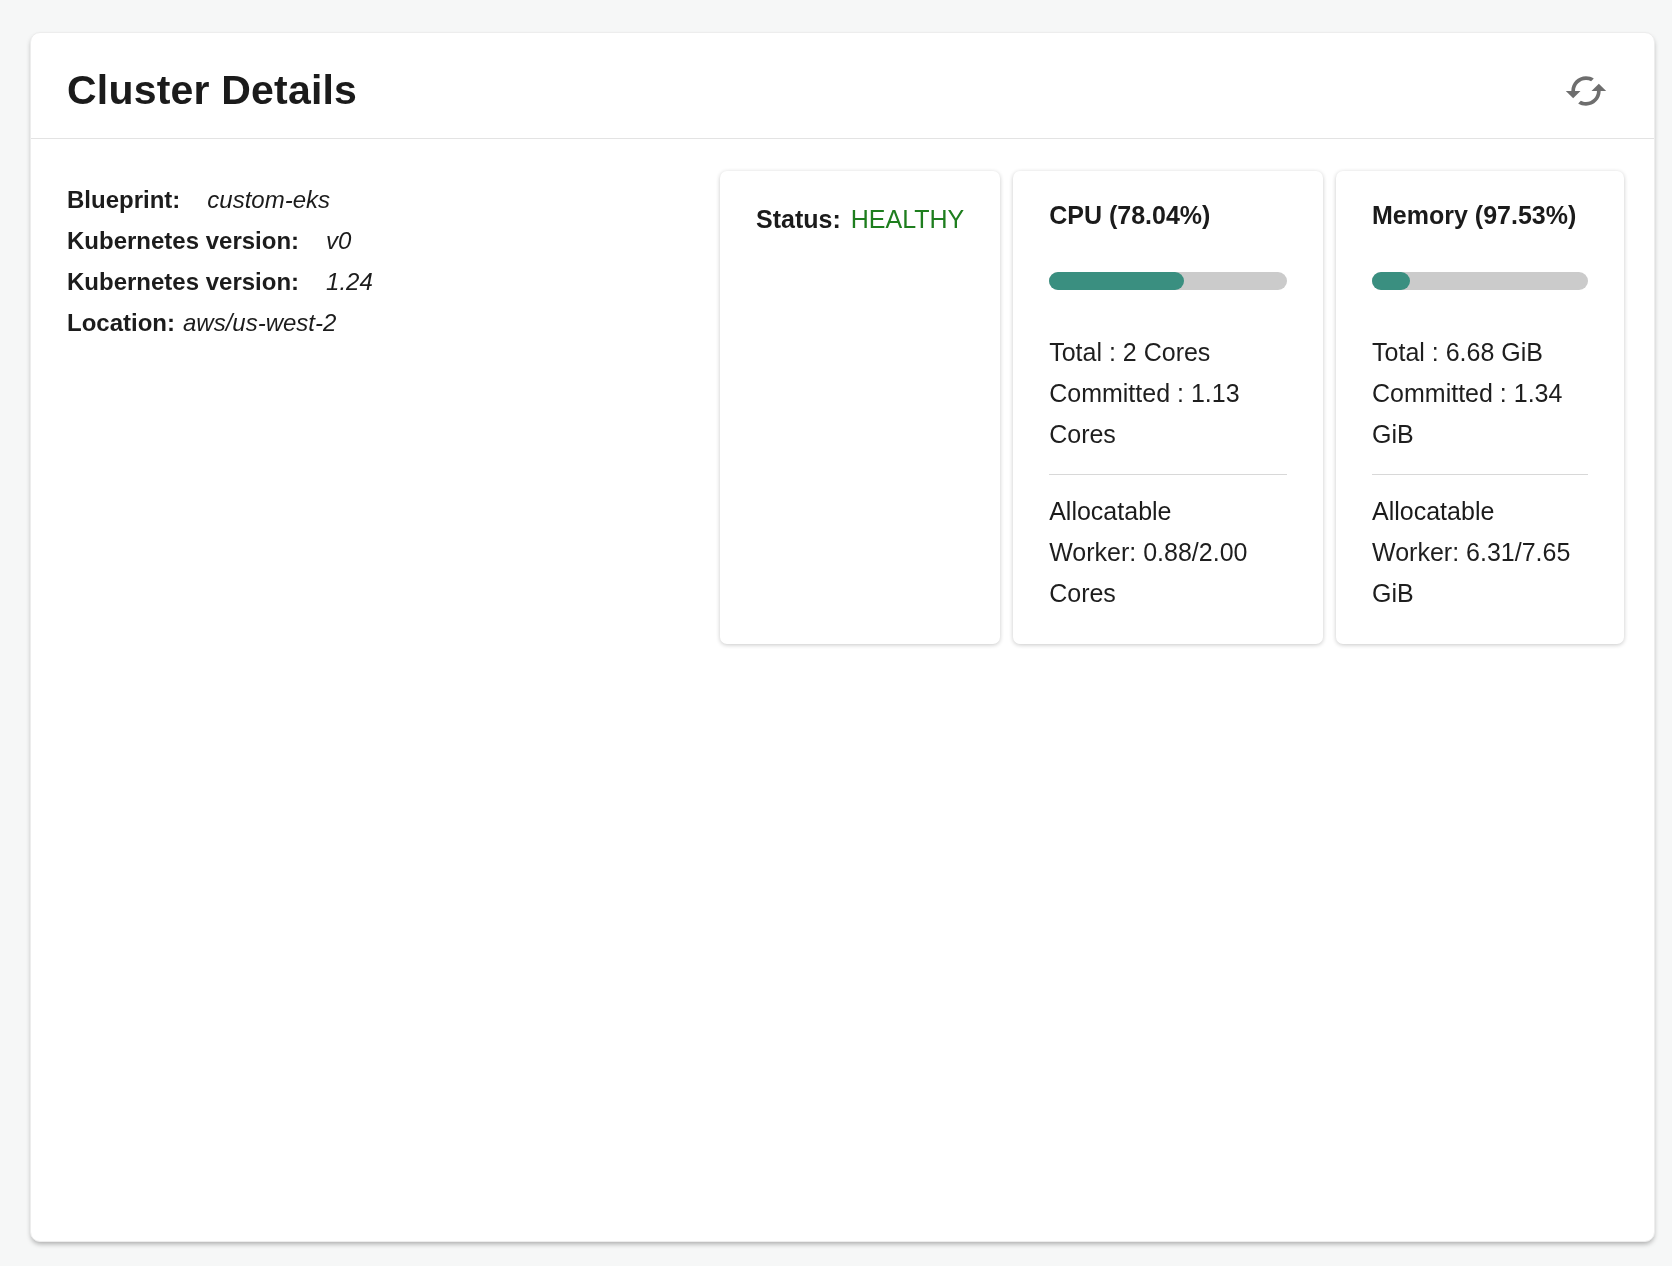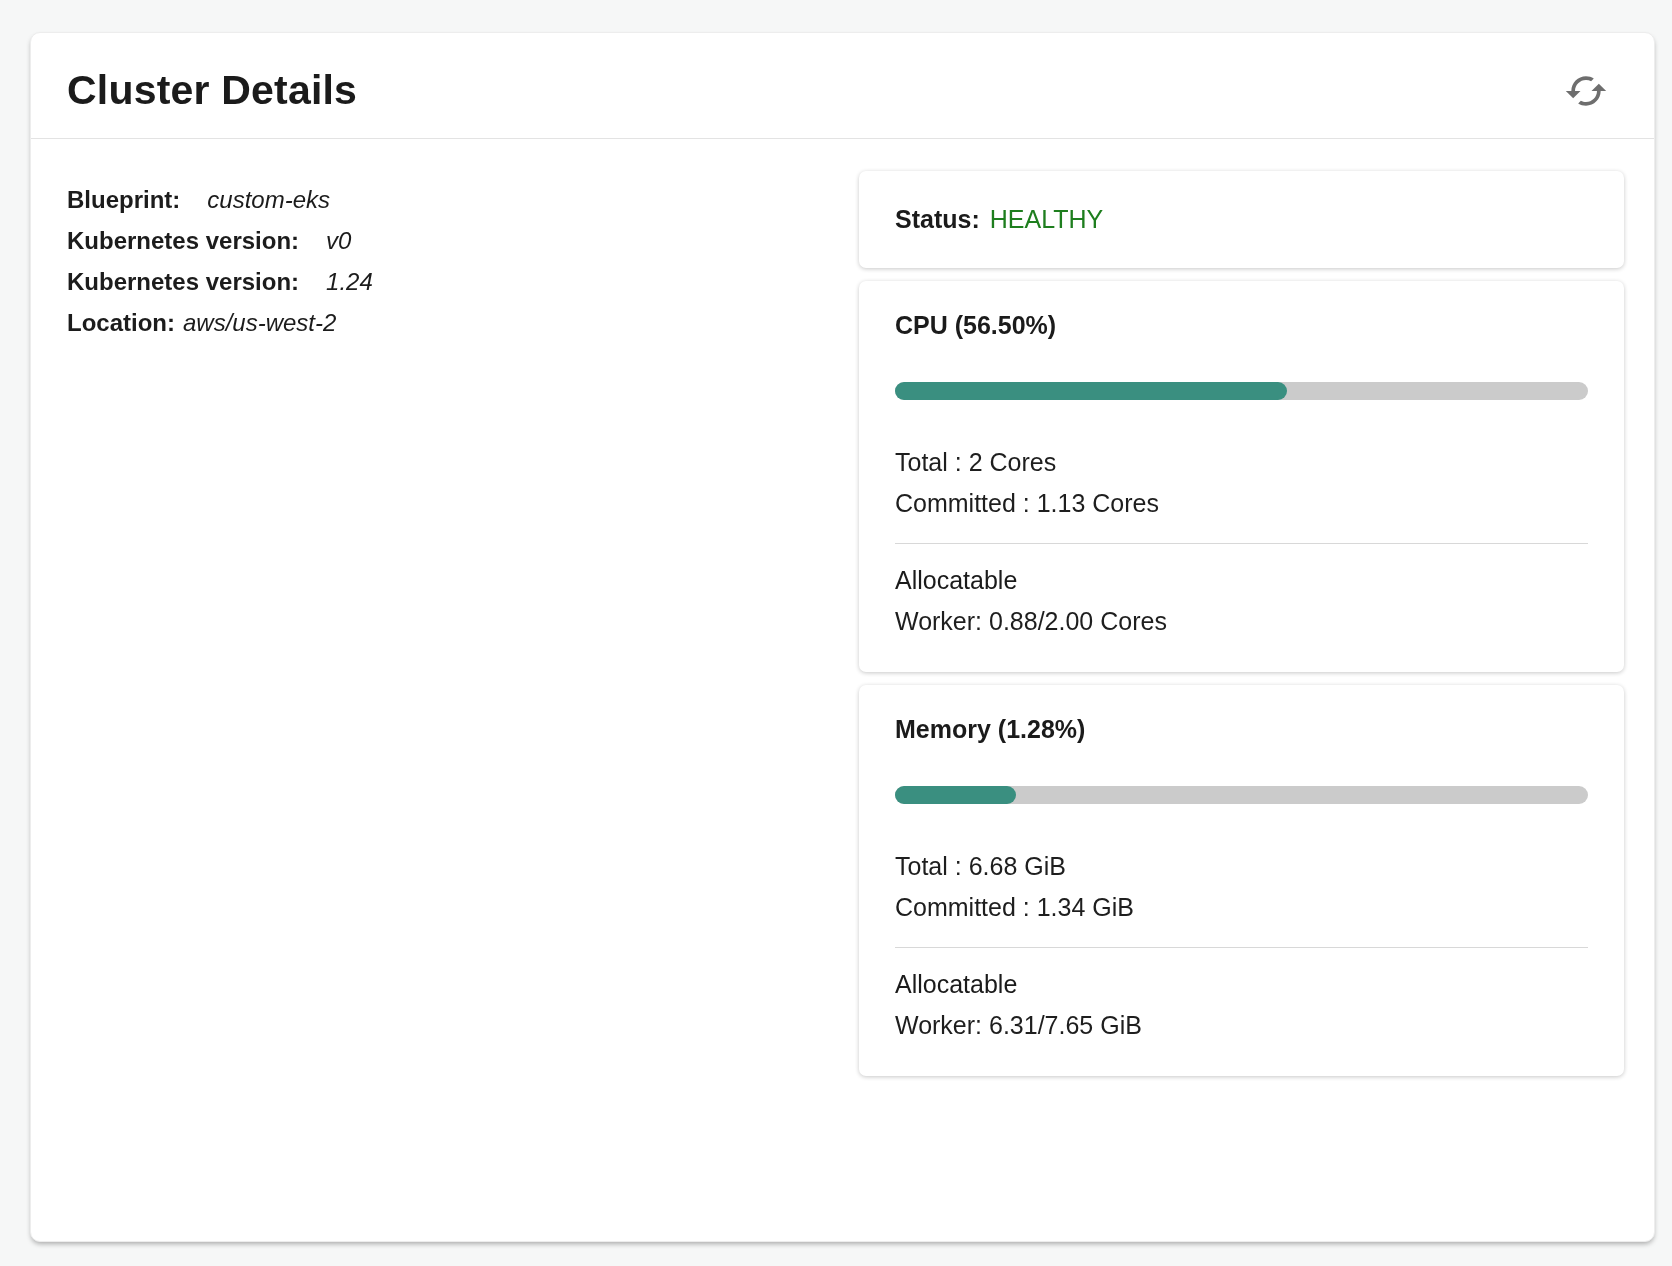--- a/index.html
+++ b/index.html
@@ -62,9 +62,9 @@
   .info-value { margin-left: 27px; font-style: italic; }
   .info-row.tight .info-value { margin-left: 8px; }
   .right-col {
-    width: 765px;
+    width: 904px;
     display: flex;
-    flex-direction: column;
+    flex-direction: row;
     gap: 13px;
   }
   .card {

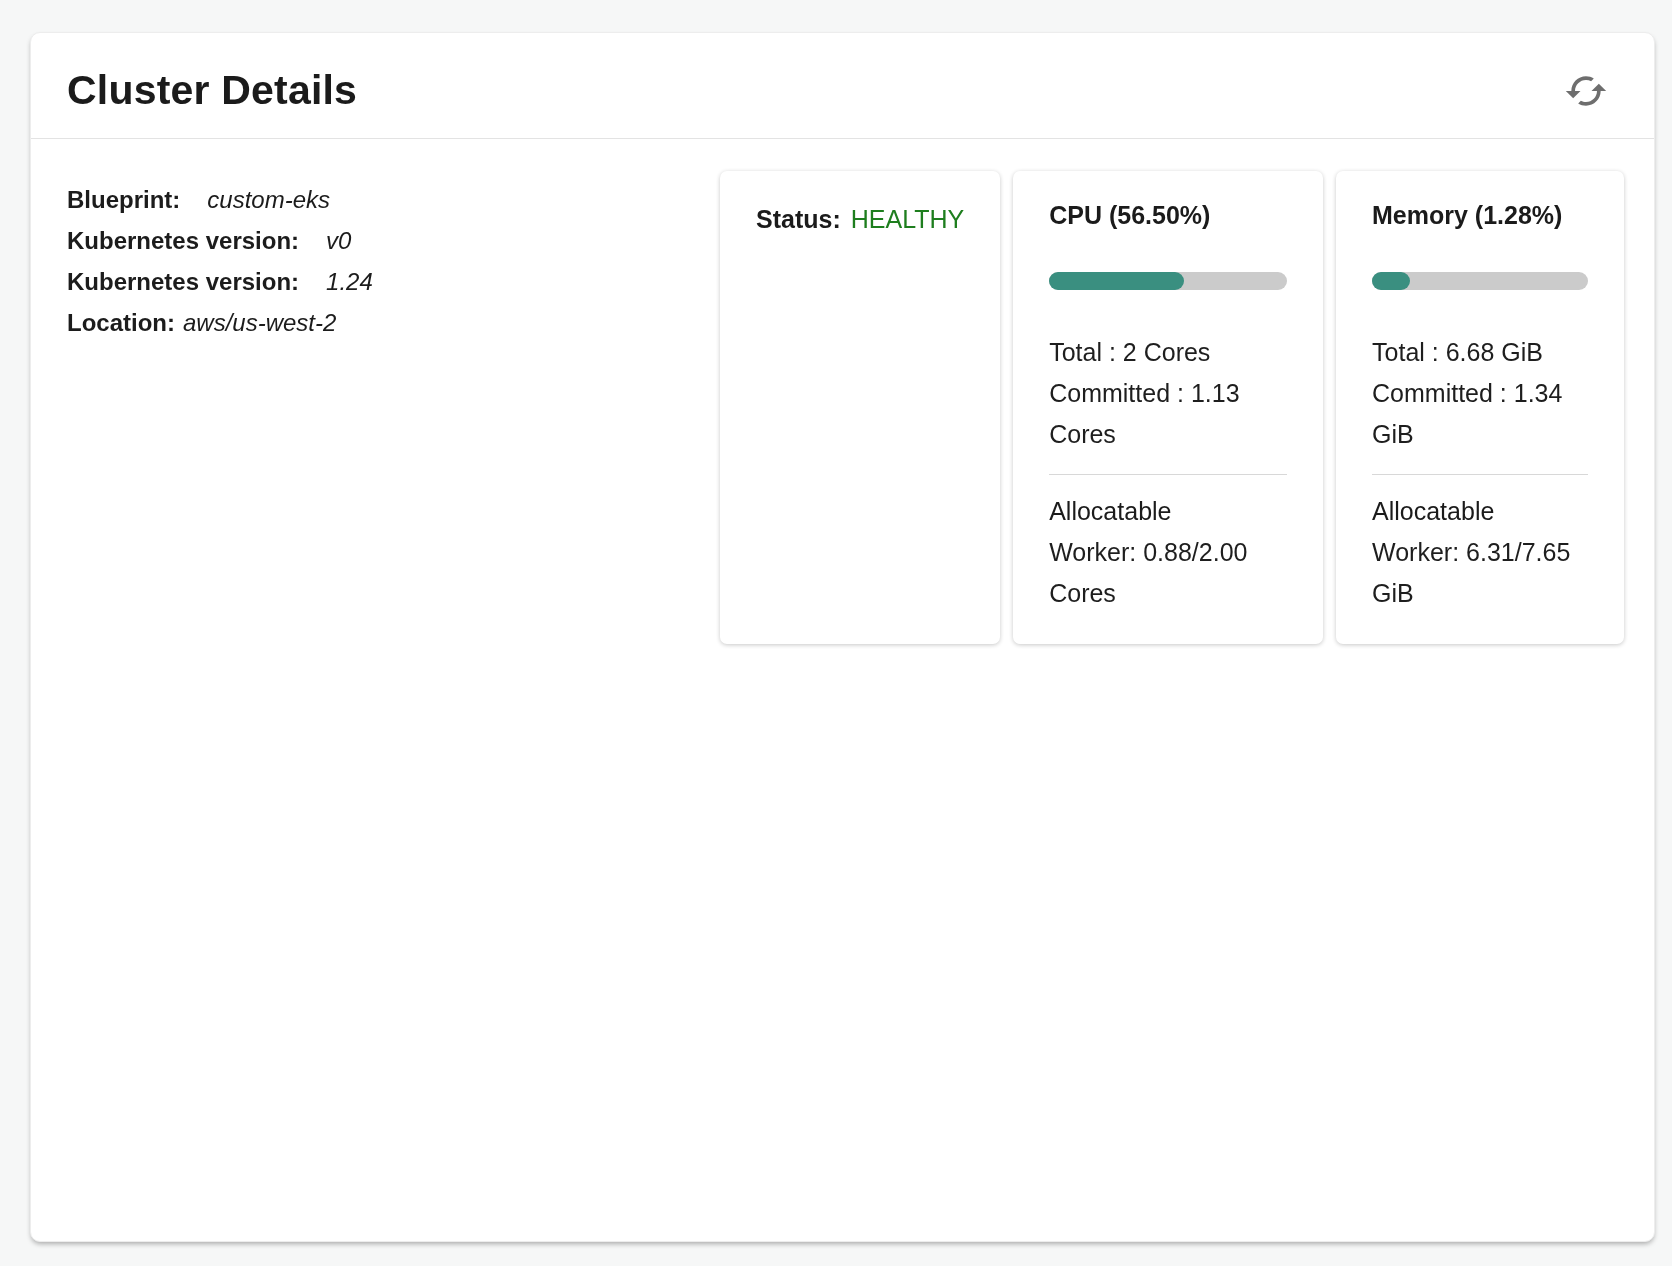--- a/index.html
+++ b/index.html
@@ -153,7 +153,7 @@
       </div>
 
       <div class="card metric-card">
-        <div class="metric-title">CPU (56.50%)</div>
+        <div class="metric-title">CPU (78.04%)</div>
         <div class="progress">
           <div class="progress-fill" style="width: 56.5%;"></div>
         </div>

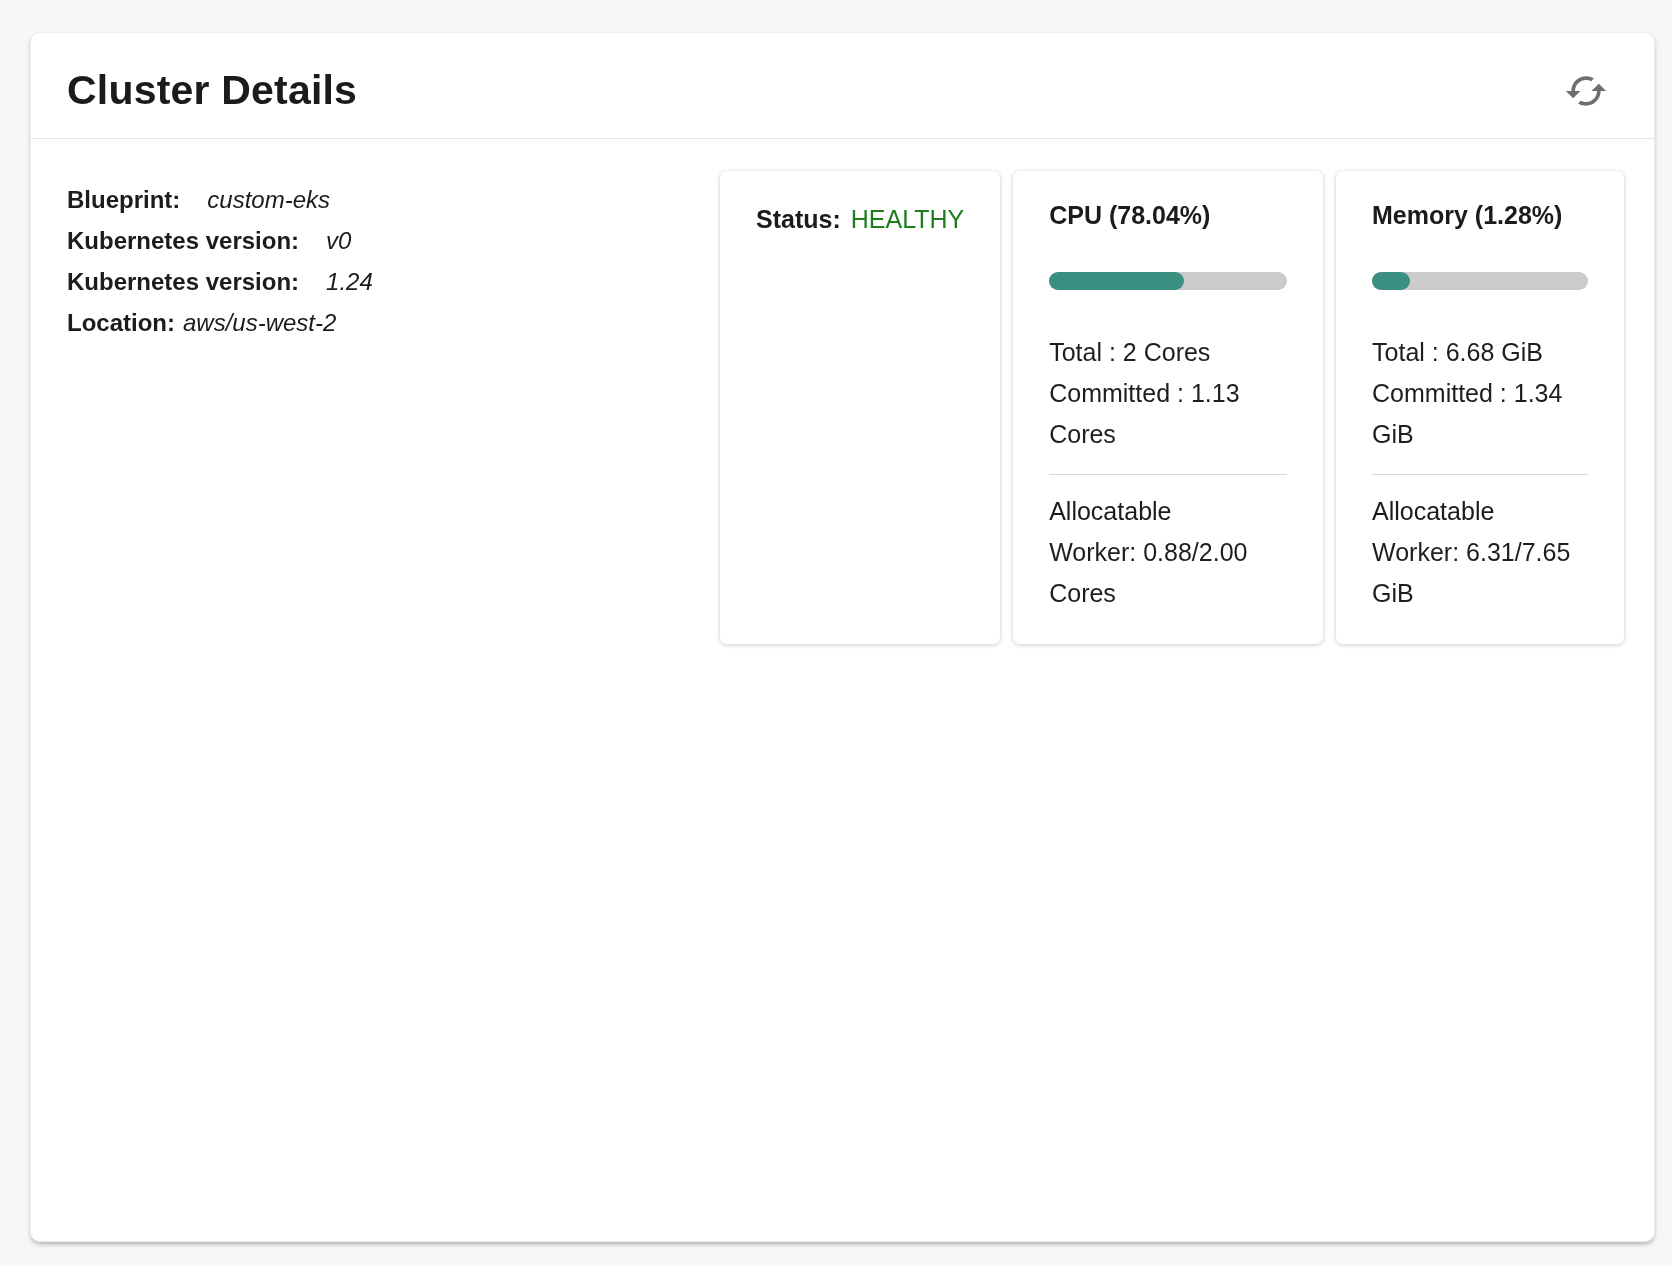--- a/index.html
+++ b/index.html
@@ -167,7 +167,7 @@
       </div>
 
       <div class="card metric-card">
-        <div class="metric-title">Memory (1.28%)</div>
+        <div class="metric-title">Memory (97.53%)</div>
         <div class="progress">
           <div class="progress-fill" style="width: 17.52%;"></div>
         </div>

